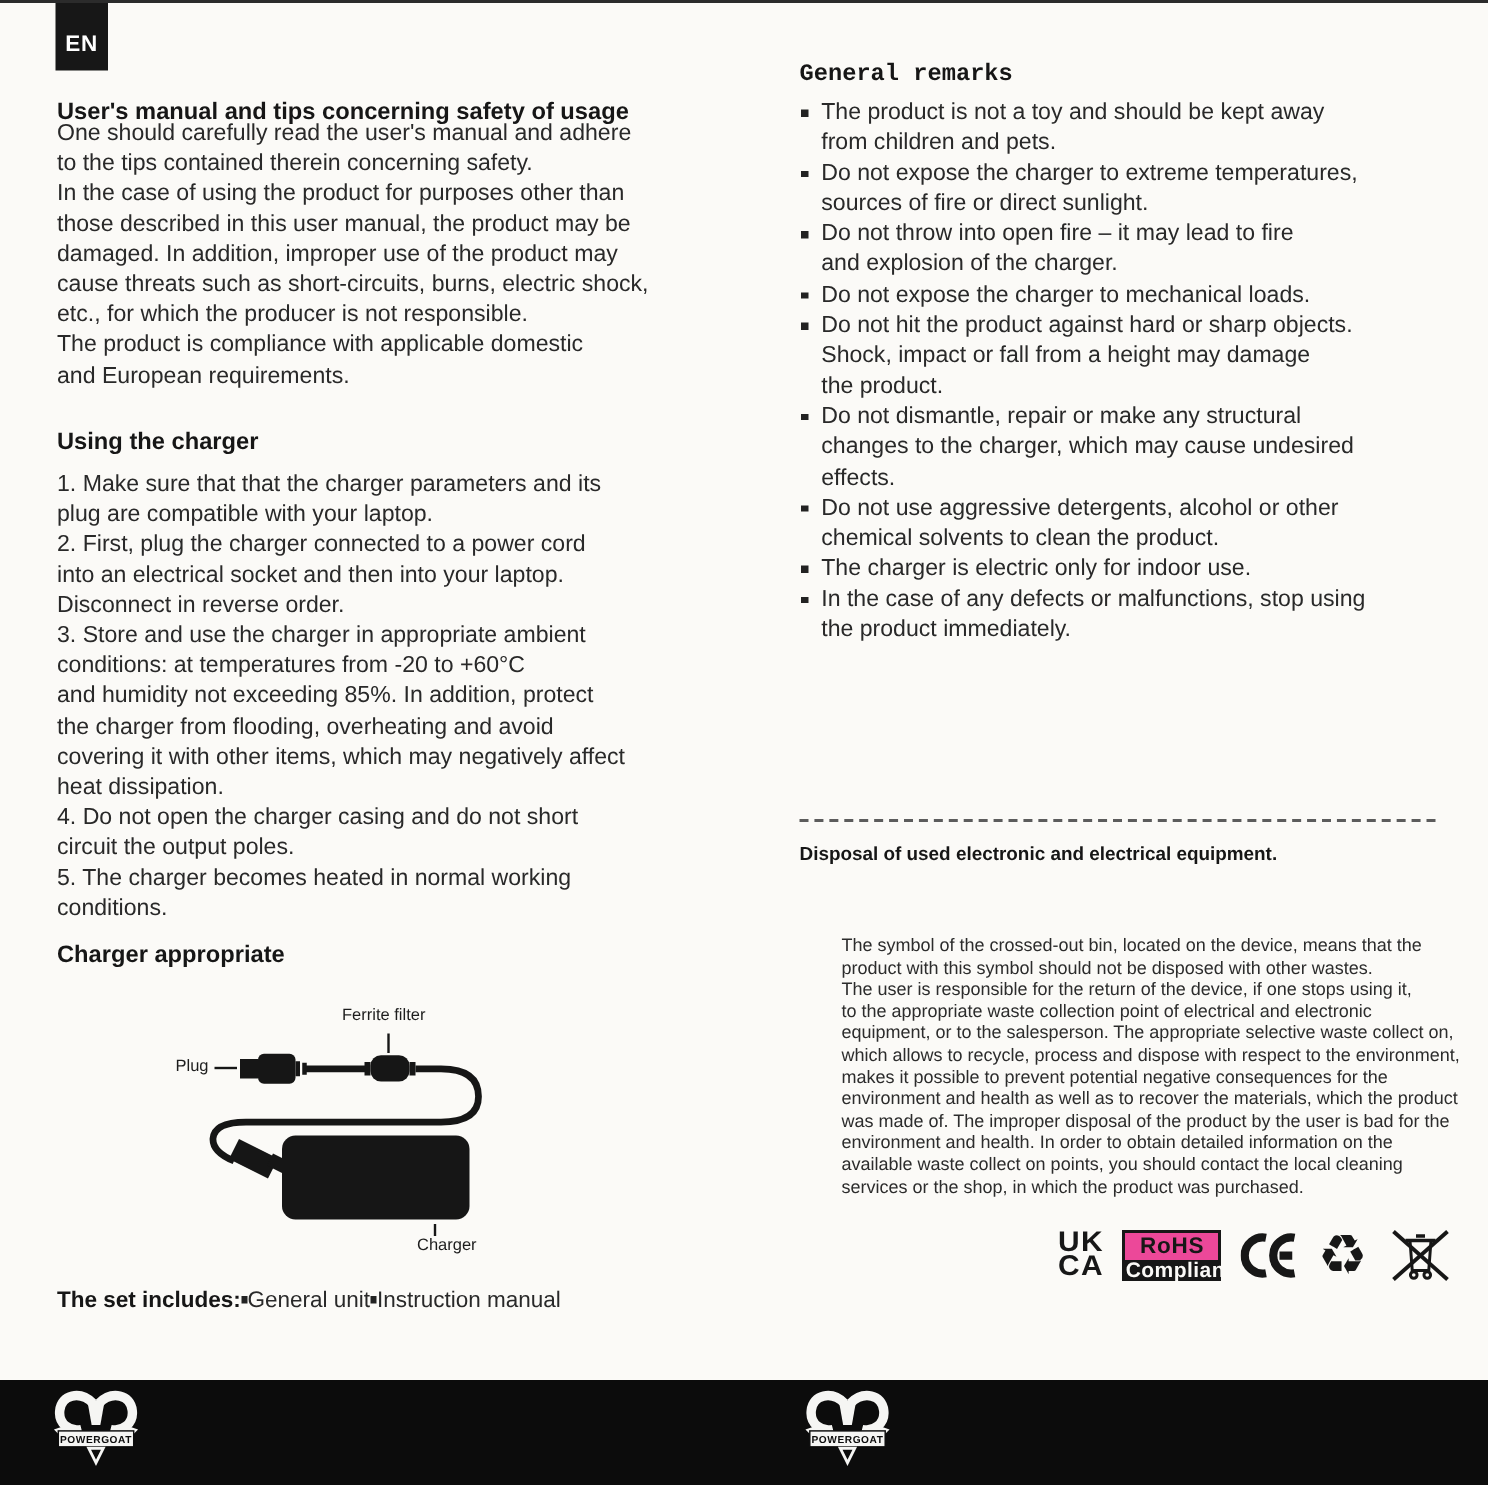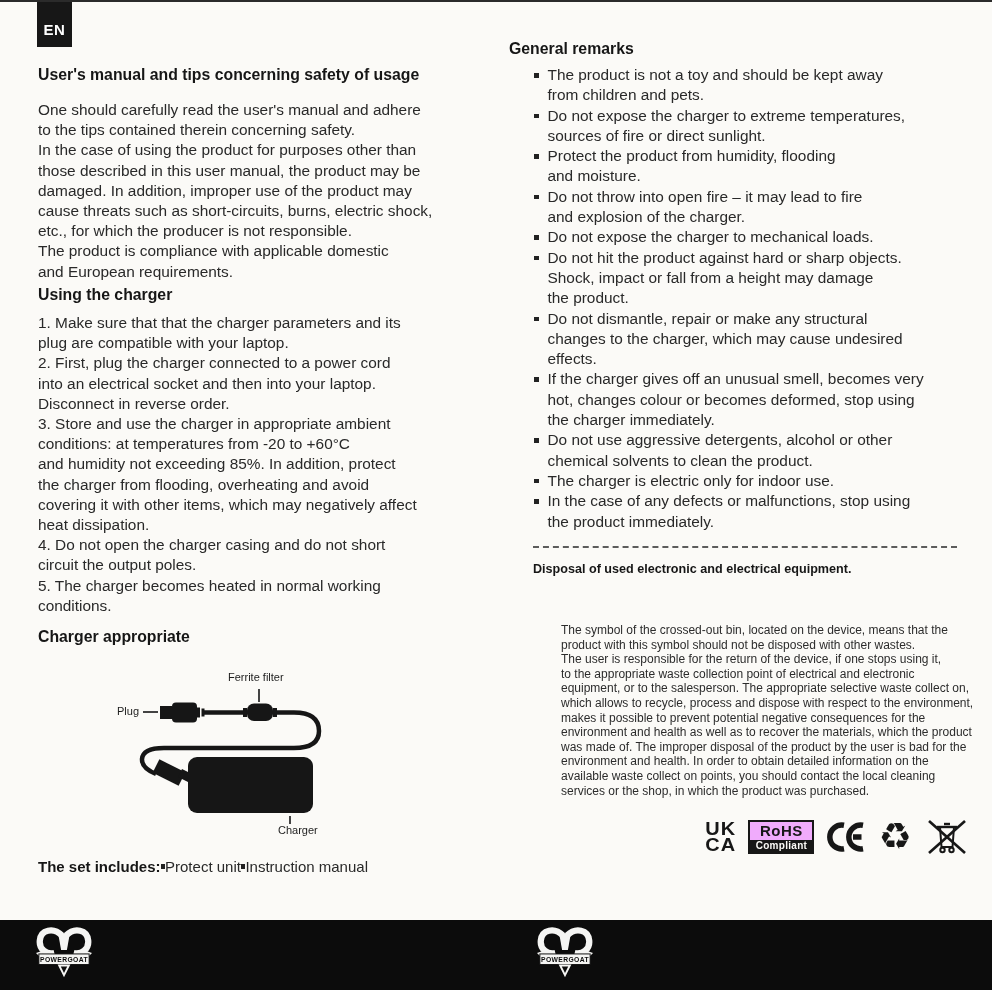--- a/index.html
+++ b/index.html
@@ -126,7 +126,7 @@
   <span>Instruction manual</span>
 </div>
 
-<h2 class="abs" style="left:509px;top:40px;">General remarks</h2>
+<h2 class="abs" style="left:533px;top:40px;font-family:Liberation Mono, monospace;">General remarks</h2>
 
 <ul class="bullets abs" style="left:533px;top:65px;">
   <li>

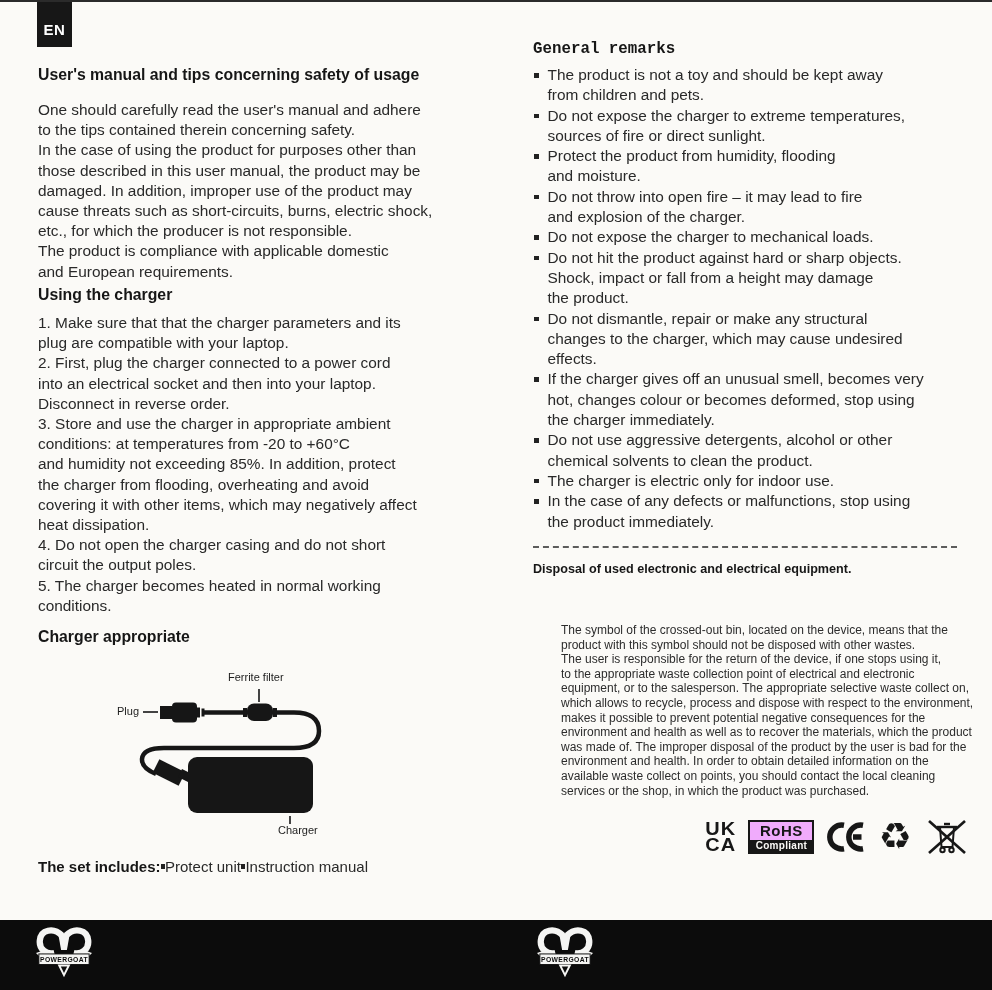--- a/index.html
+++ b/index.html
@@ -55,7 +55,7 @@
 </div>
 
 <h2 class="abs" style="left:38px;top:66px;width:460px;">User's manual and tips concerning safety of usage</h2>
-<div class="abs body-txt" style="left:38px;top:100px;width:462px;">One should carefully read the user's manual and adhere
+<div class="abs body-txt" style="left:38px;top:79px;width:462px;">One should carefully read the user's manual and adhere
 to the tips contained therein concerning safety.
 In the case of using the product for purposes other than
 those described in this user manual, the product may be

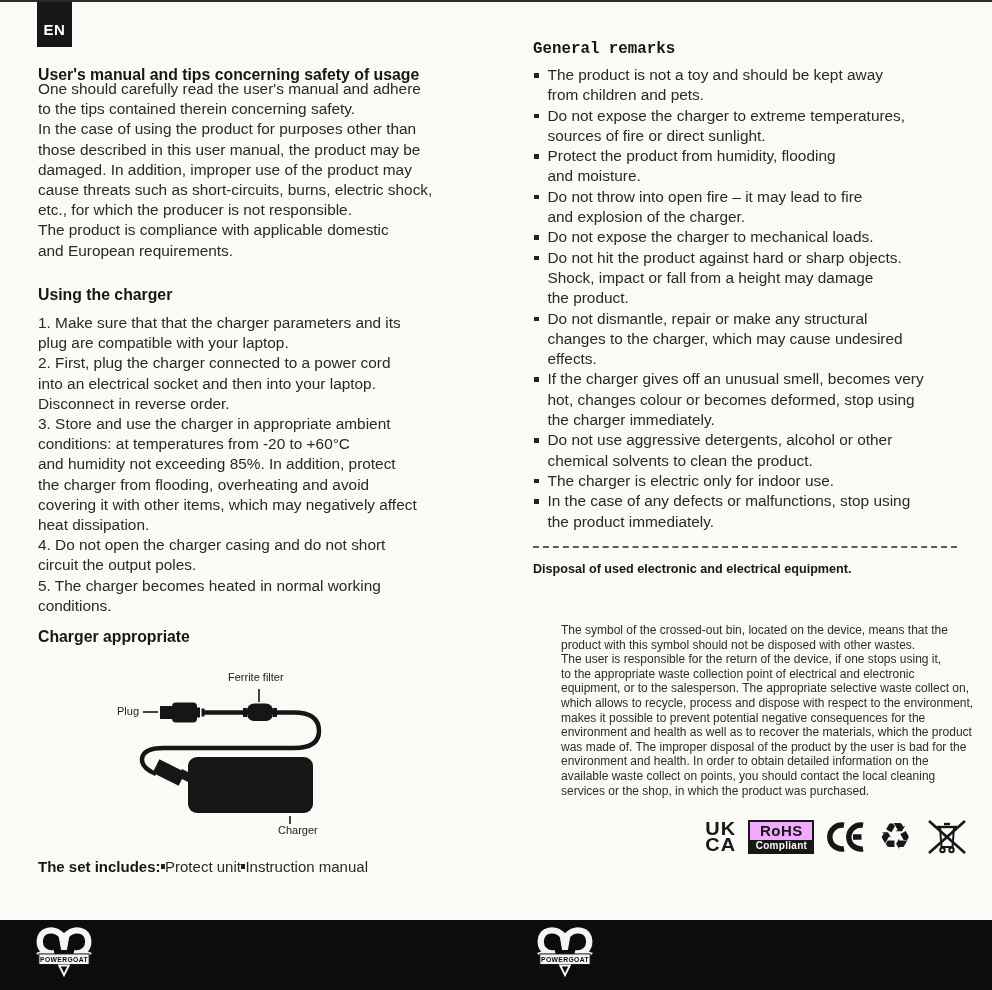--- a/index.html
+++ b/index.html
@@ -141,11 +141,6 @@
     </li>
   <li>
       <span class="sq"></span>
-      <span class="b-text">Protect the product from humidity, flooding
-and moisture.</span>
-    </li>
-  <li>
-      <span class="sq"></span>
       <span class="b-text">Do not throw into open fire – it may lead to fire
 and explosion of the charger.</span>
     </li>

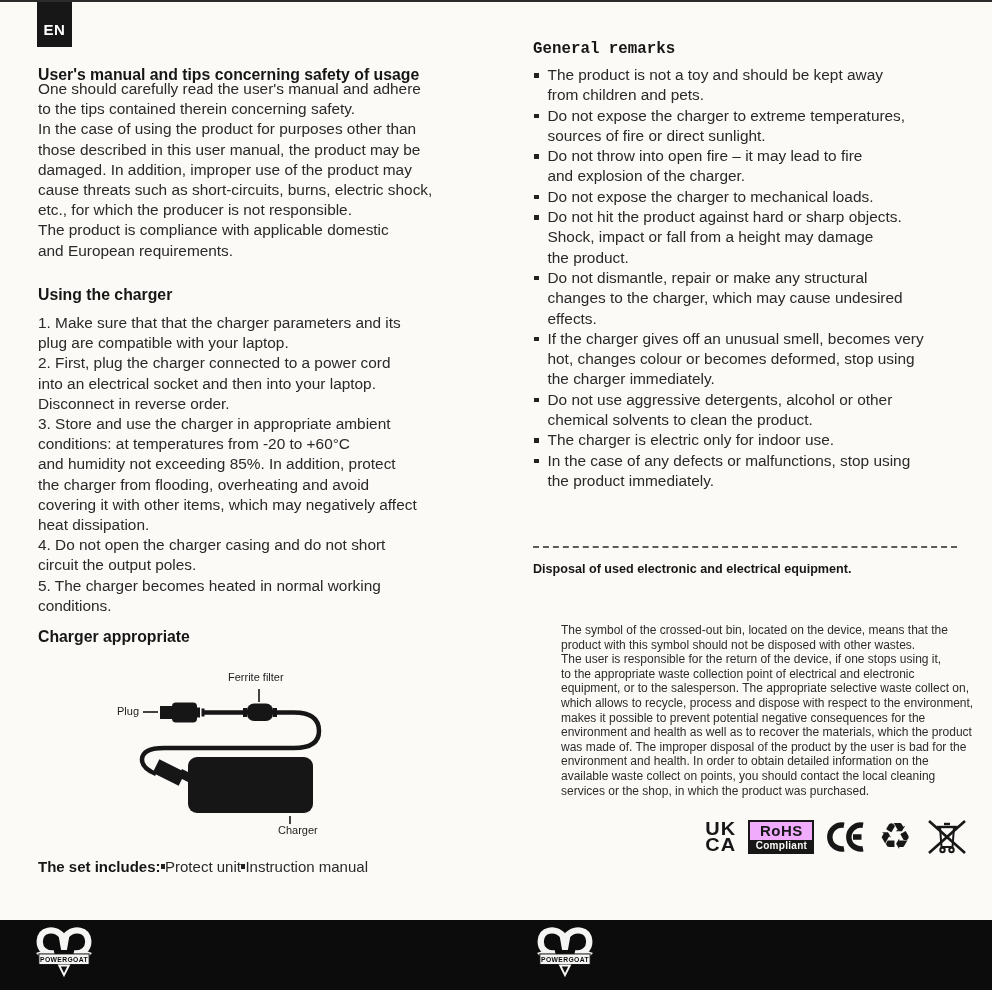--- a/index.html
+++ b/index.html
@@ -162,12 +162,6 @@
     </li>
   <li>
       <span class="sq"></span>
-      <span class="b-text">If the charger gives off an unusual smell, becomes very
-hot, changes colour or becomes deformed, stop using
-the charger immediately.</span>
-    </li>
-  <li>
-      <span class="sq"></span>
       <span class="b-text">Do not use aggressive detergents, alcohol or other
 chemical solvents to clean the product.</span>
     </li>

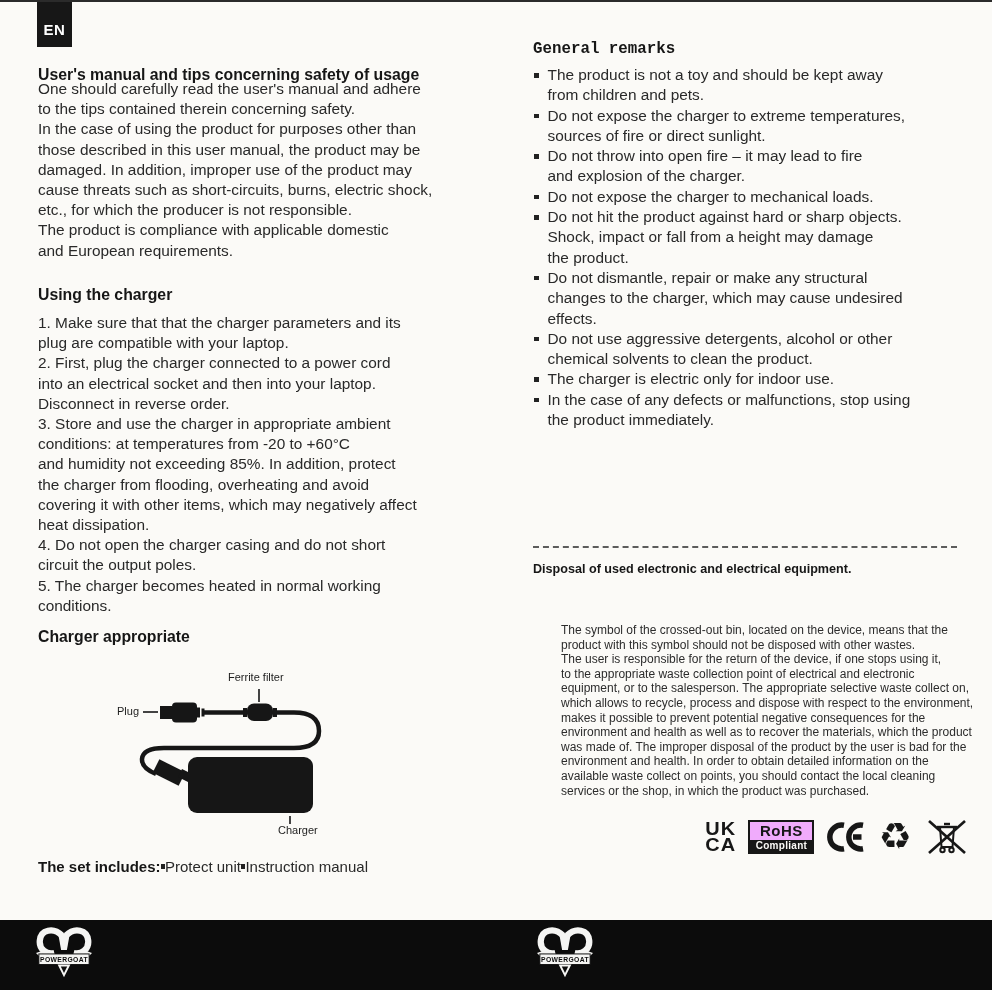--- a/index.html
+++ b/index.html
@@ -37,7 +37,7 @@
   
   .badges-row{left:706px;top:817px;display:flex;align-items:center;gap:13px;}
   .ukca{font-weight:800;font-size:19px;line-height:16.5px;color:#171717;letter-spacing:1px;transform:scaleX(1.05);}
-  .rohs{border:2.5px solid #171717;width:62px;text-align:center;background:#f0abfc;}
+  .rohs{border:2.5px solid #171717;width:62px;text-align:center;background:#ec4899;}
   .rohs-t{font-weight:800;font-size:15px;color:#171717;line-height:18px;letter-spacing:.5px;}
   .rohs-b{background:#171717;color:#fbfaf7;font-size:10px;font-weight:700;line-height:12.5px;letter-spacing:.3px;}
   .recycle{font-size:37px;line-height:38px;color:#171717;font-family:"DejaVu Sans",sans-serif;}

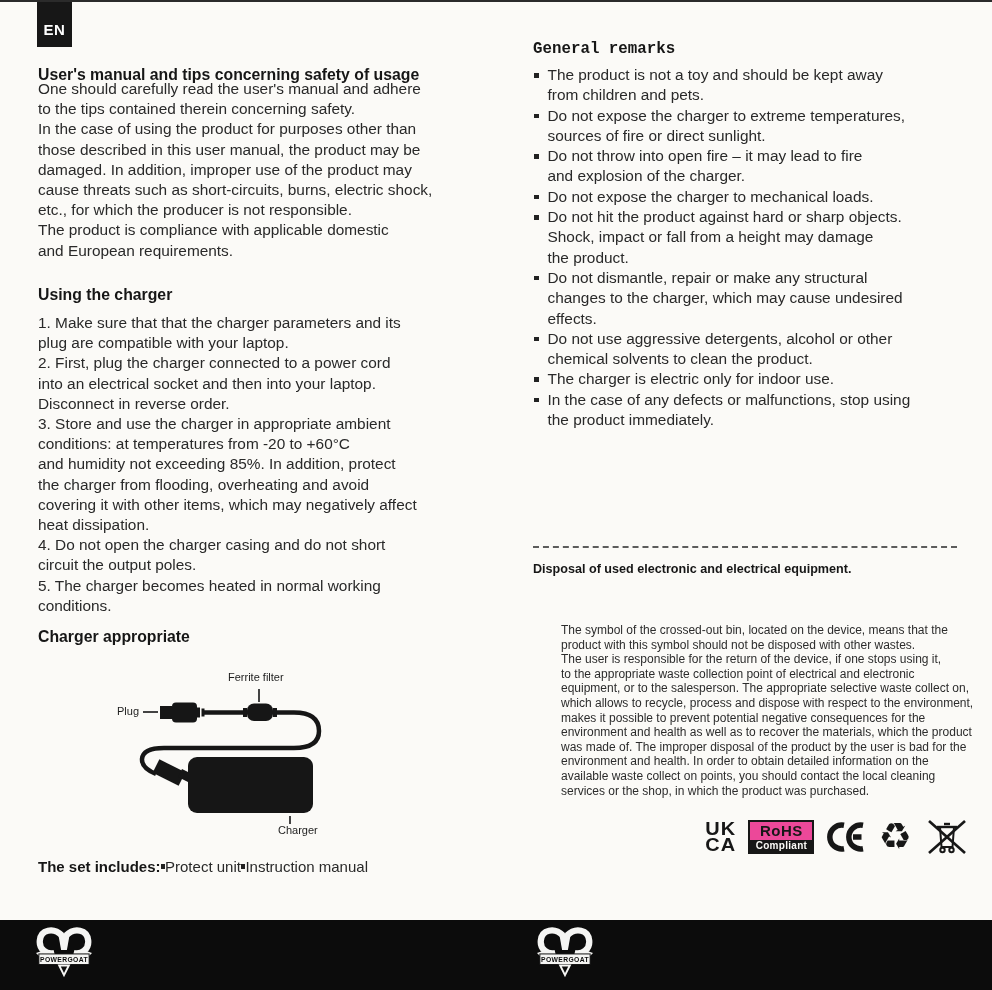--- a/index.html
+++ b/index.html
@@ -39,7 +39,7 @@
   .ukca{font-weight:800;font-size:19px;line-height:16.5px;color:#171717;letter-spacing:1px;transform:scaleX(1.05);}
   .rohs{border:2.5px solid #171717;width:62px;text-align:center;background:#ec4899;}
   .rohs-t{font-weight:800;font-size:15px;color:#171717;line-height:18px;letter-spacing:.5px;}
-  .rohs-b{background:#171717;color:#fbfaf7;font-size:10px;font-weight:700;line-height:12.5px;letter-spacing:.3px;}
+  .rohs-b{background:#171717;color:#fbfaf7;font-size:14px;font-weight:700;line-height:12.5px;letter-spacing:.3px;}
   .recycle{font-size:37px;line-height:38px;color:#171717;font-family:"DejaVu Sans",sans-serif;}
   
   .footer-bar{left:0;top:920px;width:992px;height:70px;background:#0c0c0c;}

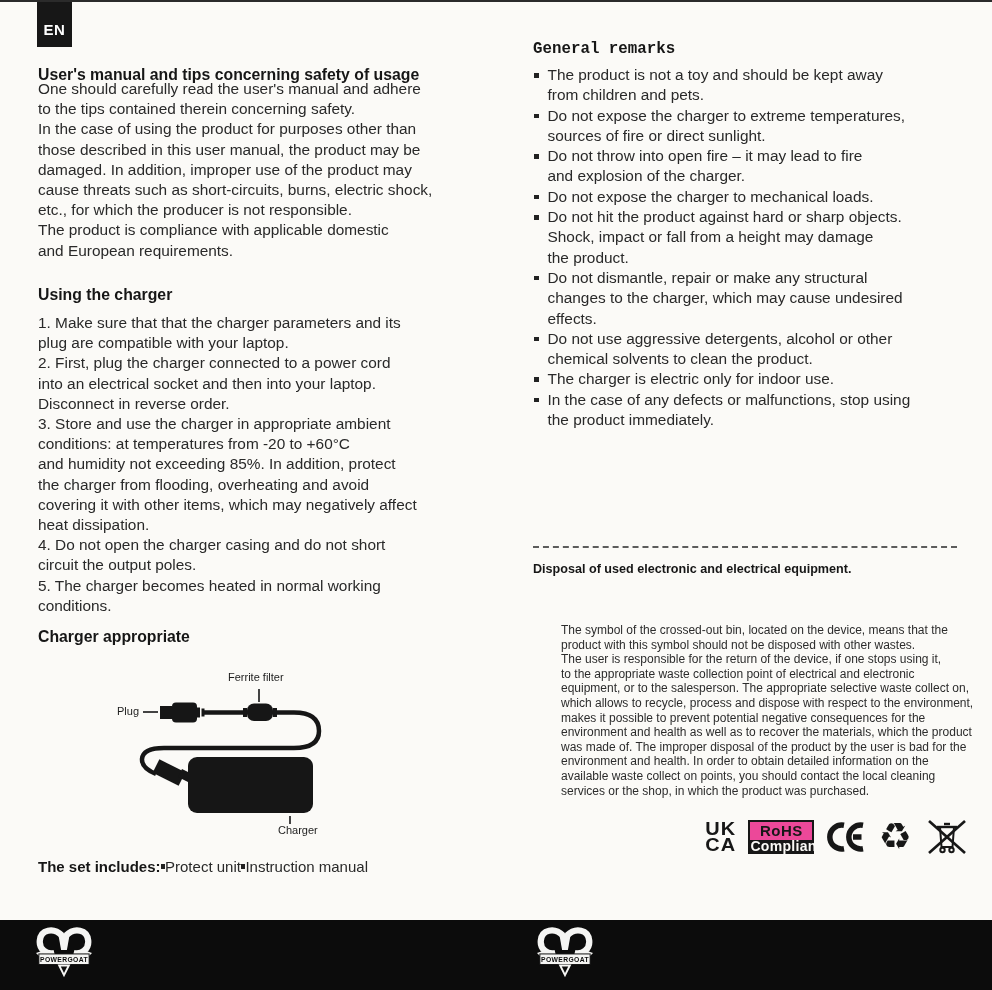--- a/index.html
+++ b/index.html
@@ -121,7 +121,7 @@
 <div class="abs set-row">
   <span class="lbl">The set includes:</span>
   <span class="sq-inline"></span>
-  <span>Protect unit</span>
+  <span>General unit</span>
   <span class="sq-inline"></span>
   <span>Instruction manual</span>
 </div>

